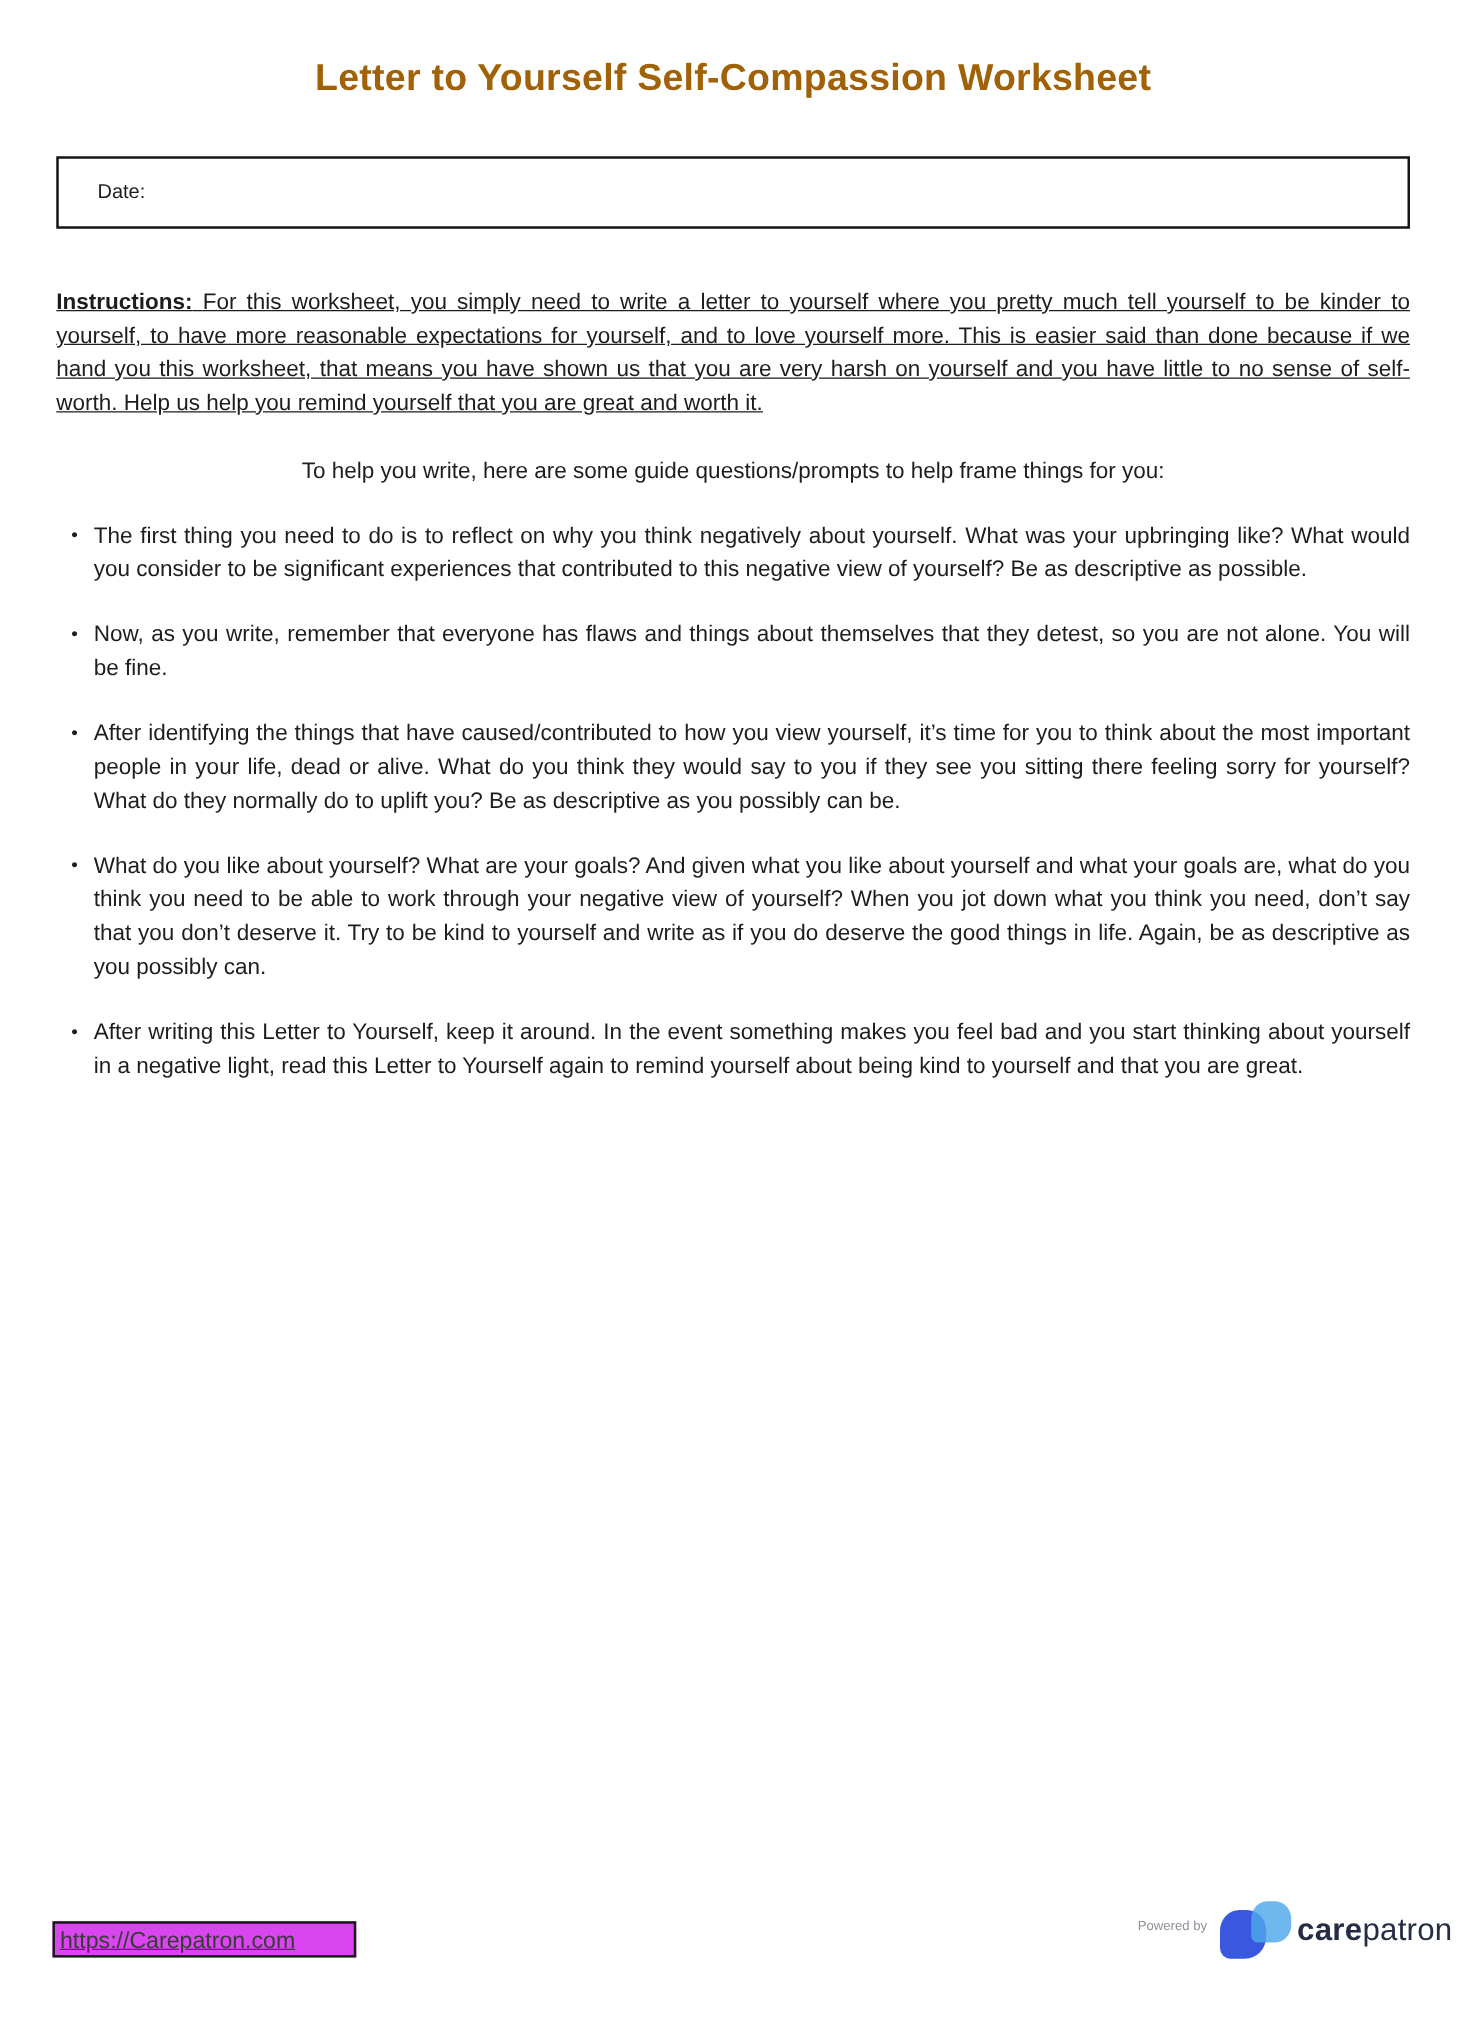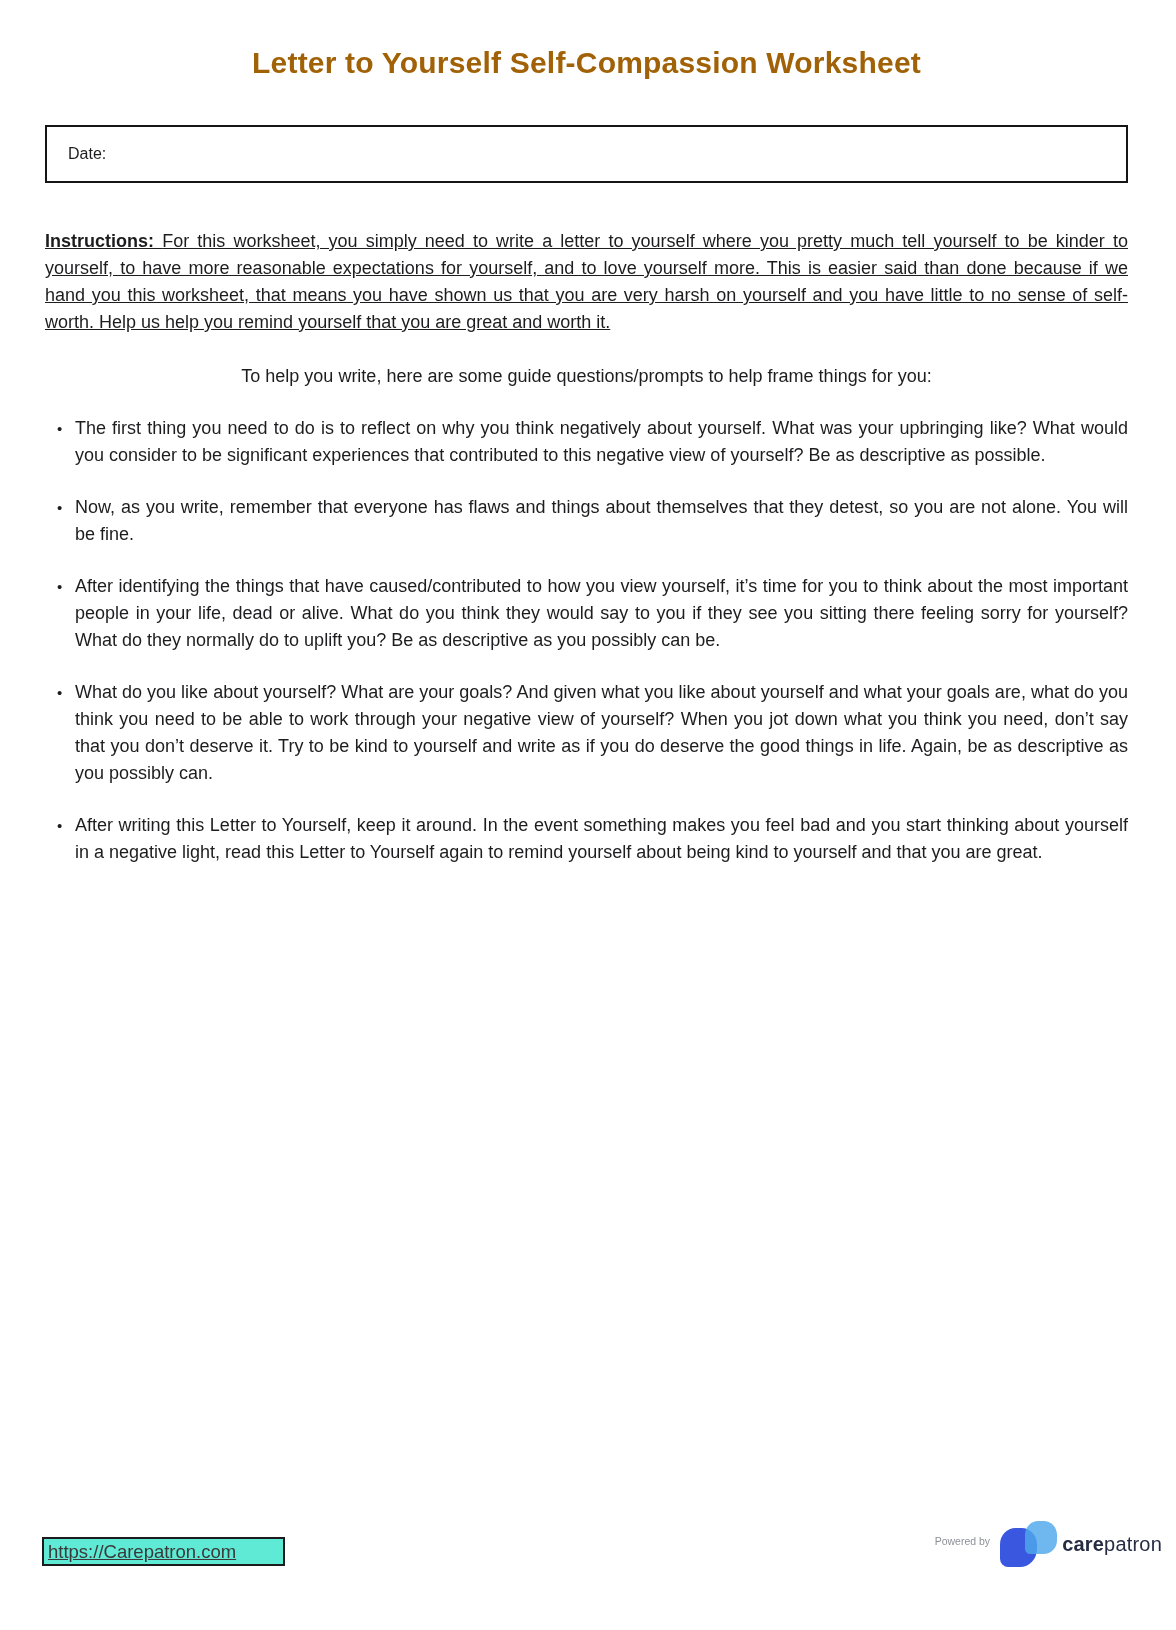--- a/index.html
+++ b/index.html
@@ -34,7 +34,7 @@
     font-size: 16px; color: #1d1d1f;
   }
   .cell-name { width: 61%; border-right: 2px solid #151515; padding-left: 17px; }
-  .cell-date { flex: 1; padding-left: 21px; }
+  .cell-date { flex: 1; padding-left: 31px; }
 
   .content {
     margin: 45px 48px 0 45px;

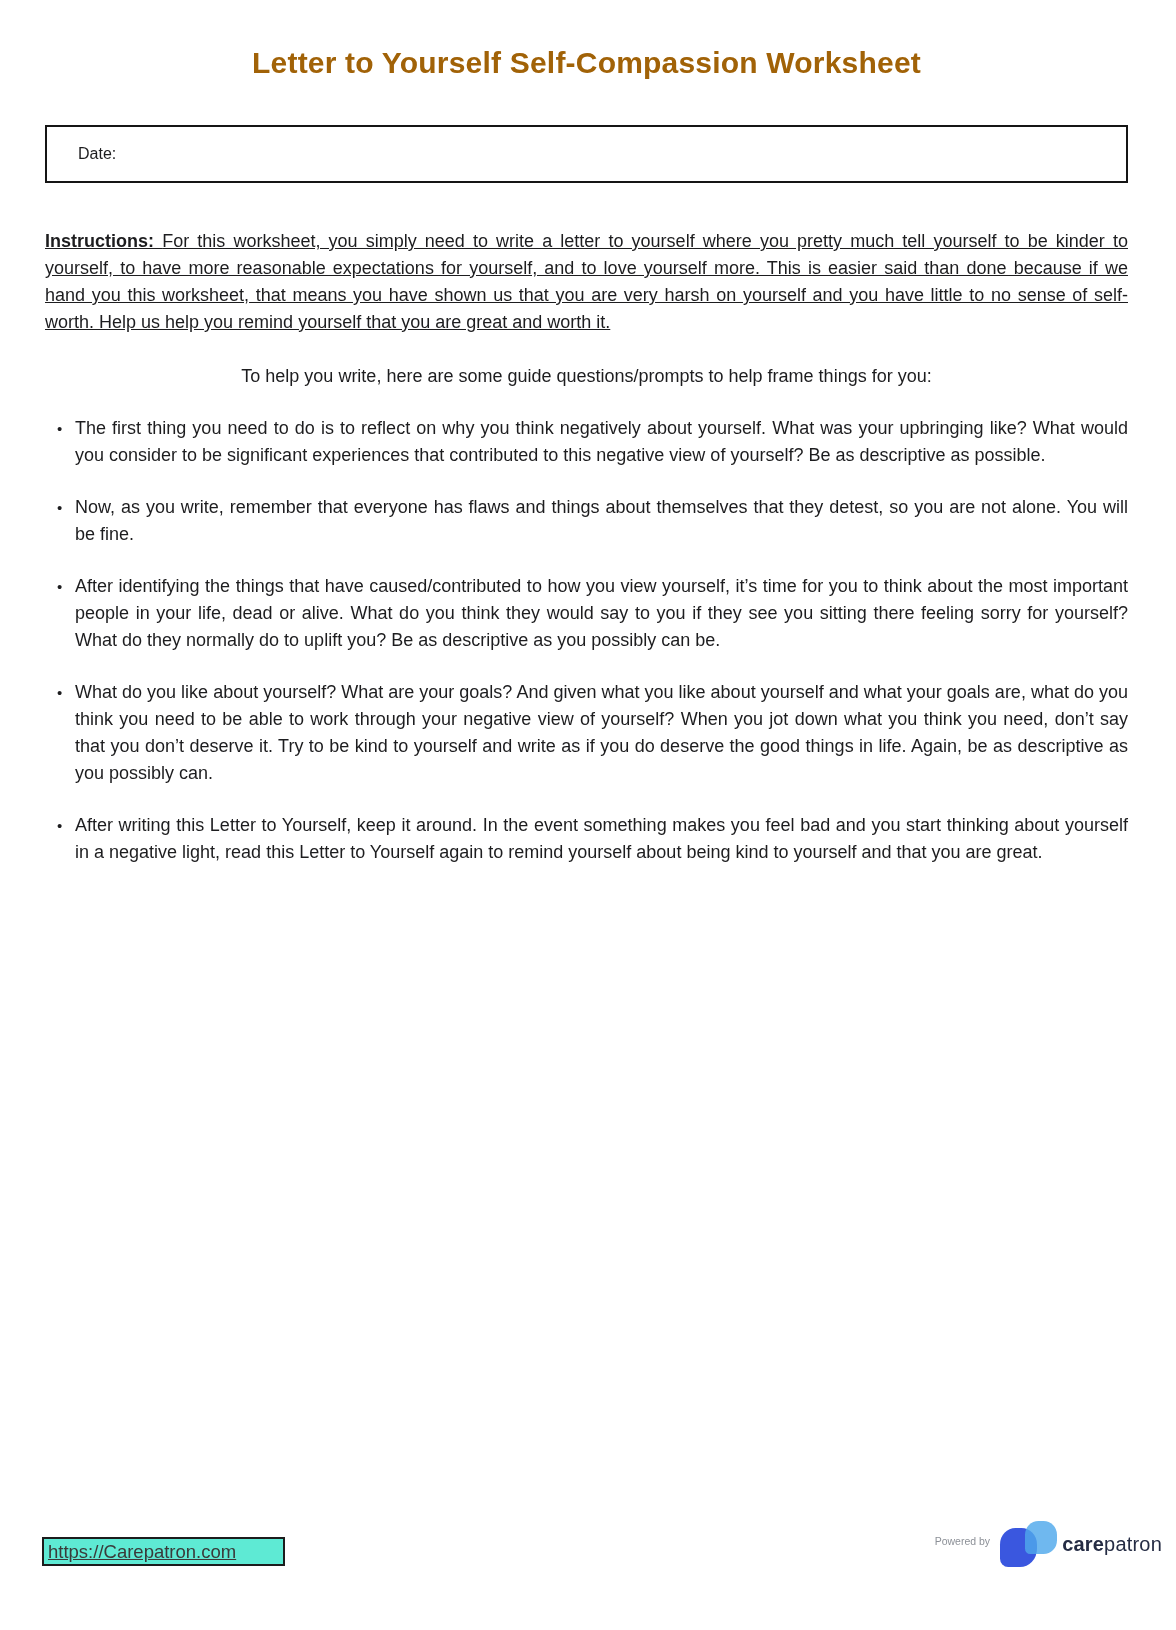--- a/index.html
+++ b/index.html
@@ -63,7 +63,7 @@
     border: 2px solid #1c1c1c;
     display: flex; align-items: center;
     padding: 0 4px;
-    background: #5eead4;
+    background: #d946ef;
   }
   .footer-link-box a, .footer-link-text {
     font-size: 18.5px;

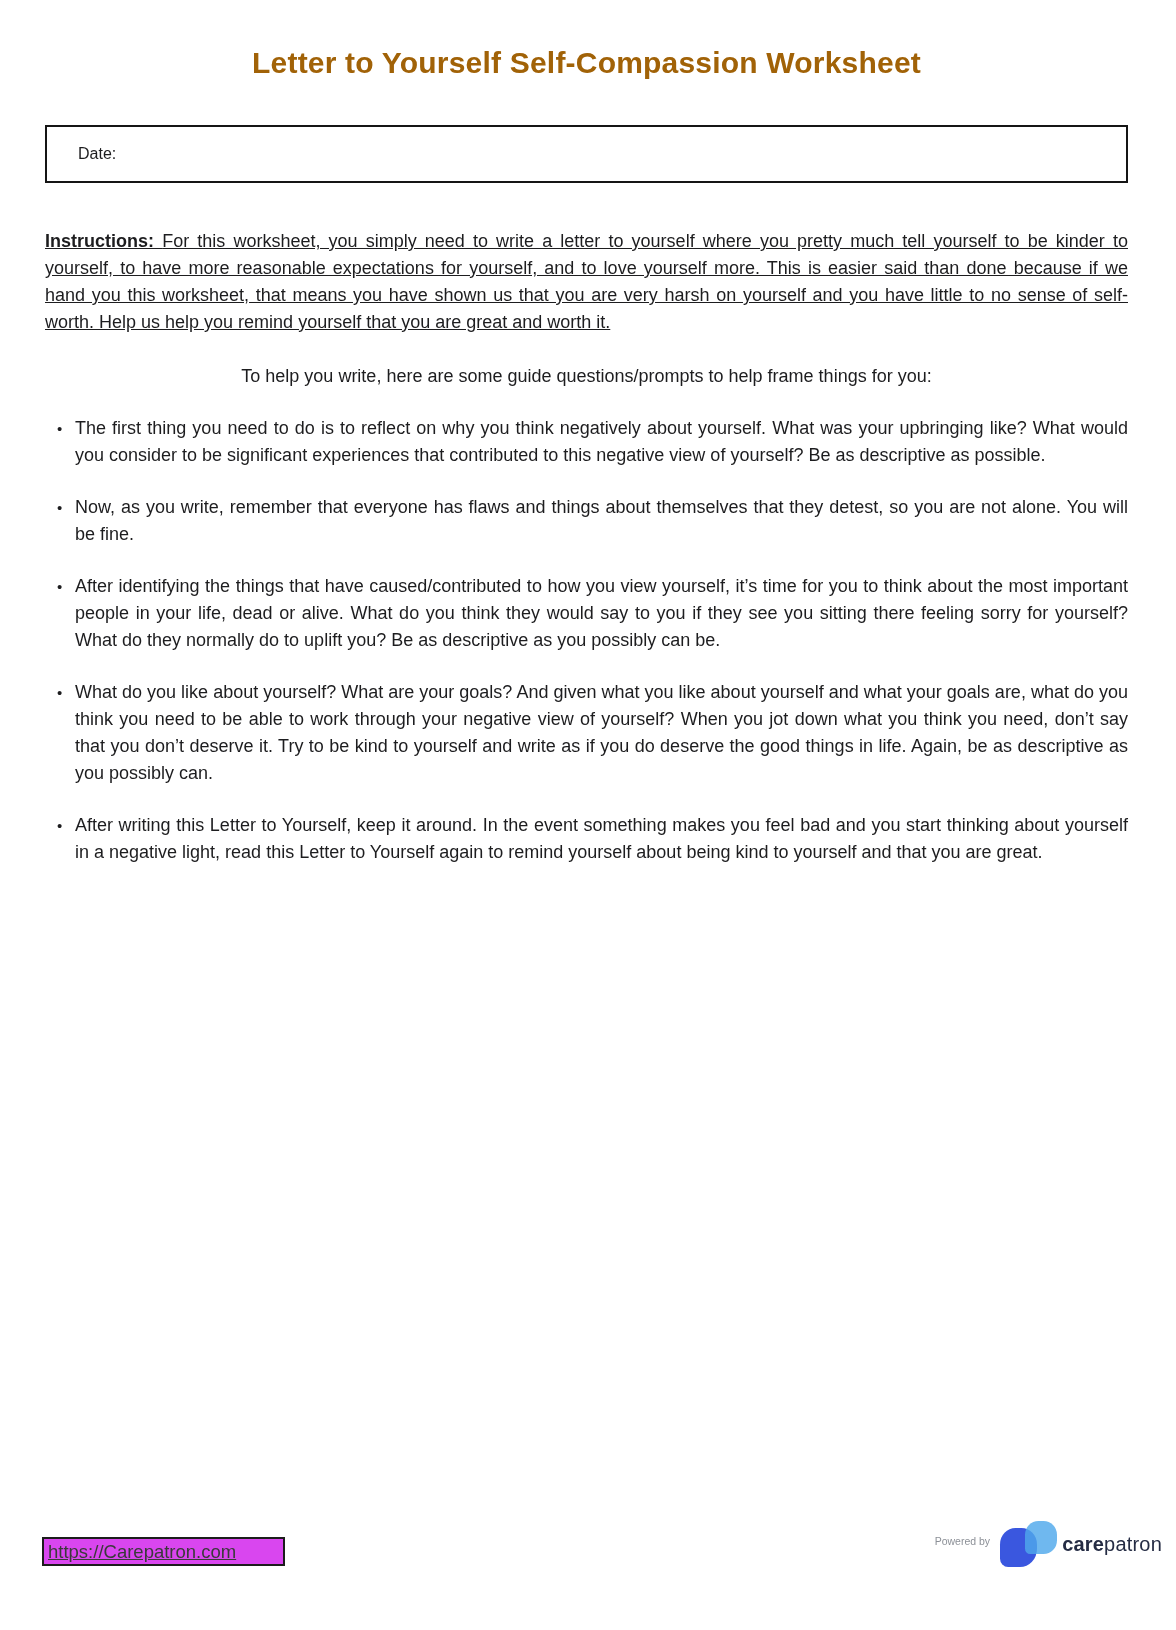--- a/index.html
+++ b/index.html
@@ -100,7 +100,7 @@
     border-radius: 42% 42% 42% 16%;
   }
   .logo-word {
-    font-size: 20px;
+    font-size: 25px;
     color: #252c44;
     letter-spacing: 0.2px;
     white-space: nowrap;

